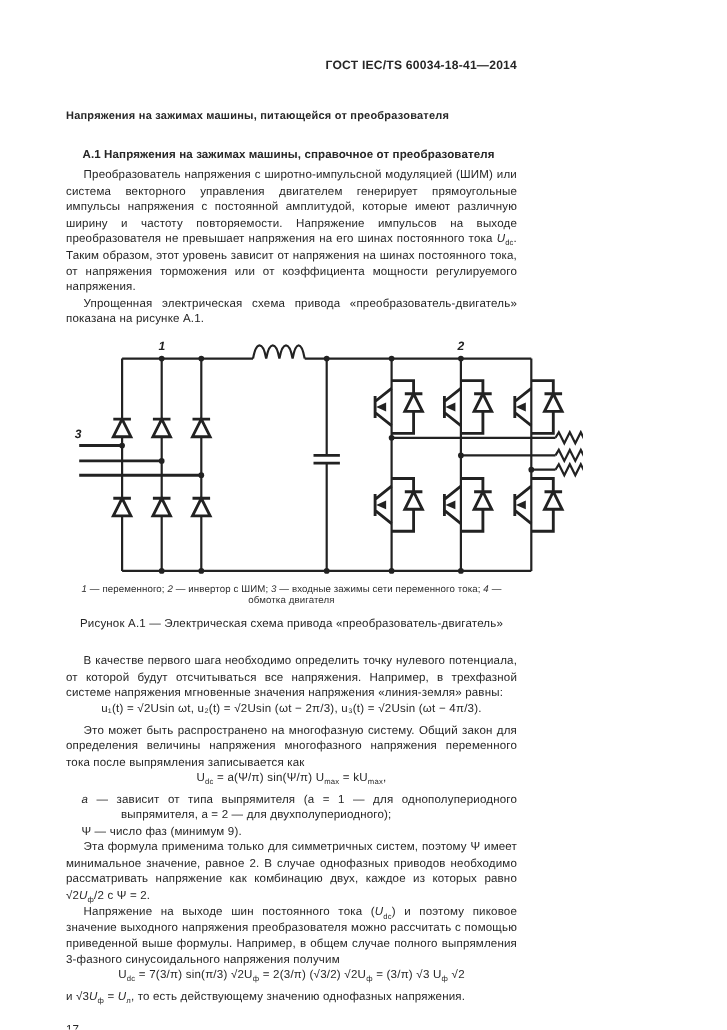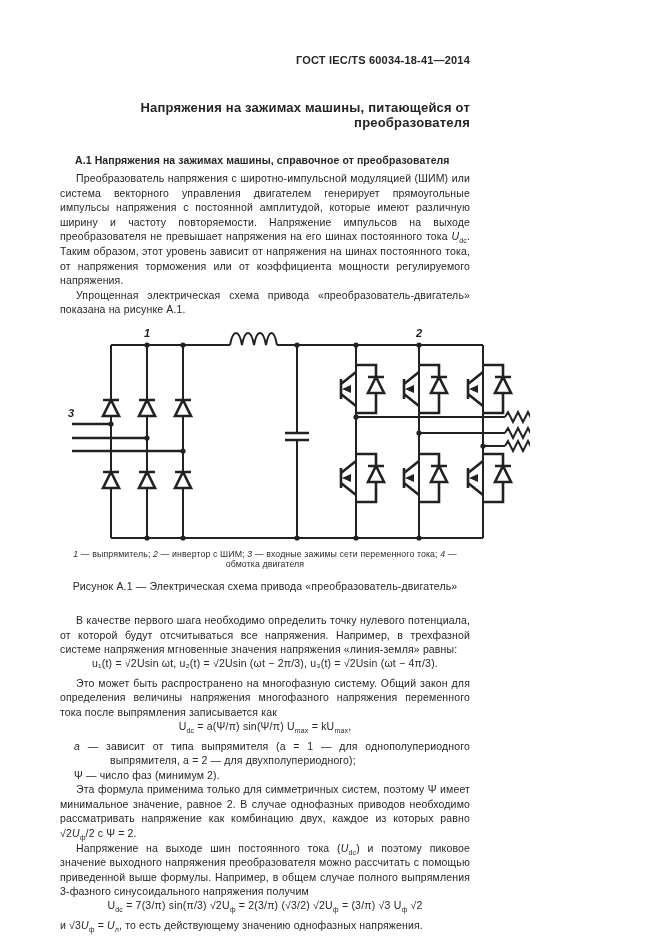--- a/index.html
+++ b/index.html
@@ -11,7 +11,7 @@
   .page{box-sizing:border-box;width:530px;height:936px;padding:54px 60px 0 60px;overflow:hidden;}
   .doc-header{font-size:11px;font-weight:bold;text-align:right;letter-spacing:.2px;margin-bottom:14px;}
   .appendix{ text-align:center;font-size:10px;font-weight:bold;line-height:13px;}
-  .doc-title{text-align:right;font-size:13px;font-weight:bold;margin-top:34px;margin-bottom:24px;letter-spacing:.2px;}
+  .doc-title{text-align:left;font-size:10px;font-weight:bold;margin-top:34px;margin-bottom:24px;letter-spacing:.2px;}
   .section-heading{font-size:10.5px;font-weight:bold;text-indent:15px;margin-bottom:5px;letter-spacing:.1px;}
   .para{font-size:10.5px;line-height:14.6px;text-align:justify;text-indent:16px;letter-spacing:.15px;}
   .noindent{text-indent:0;}

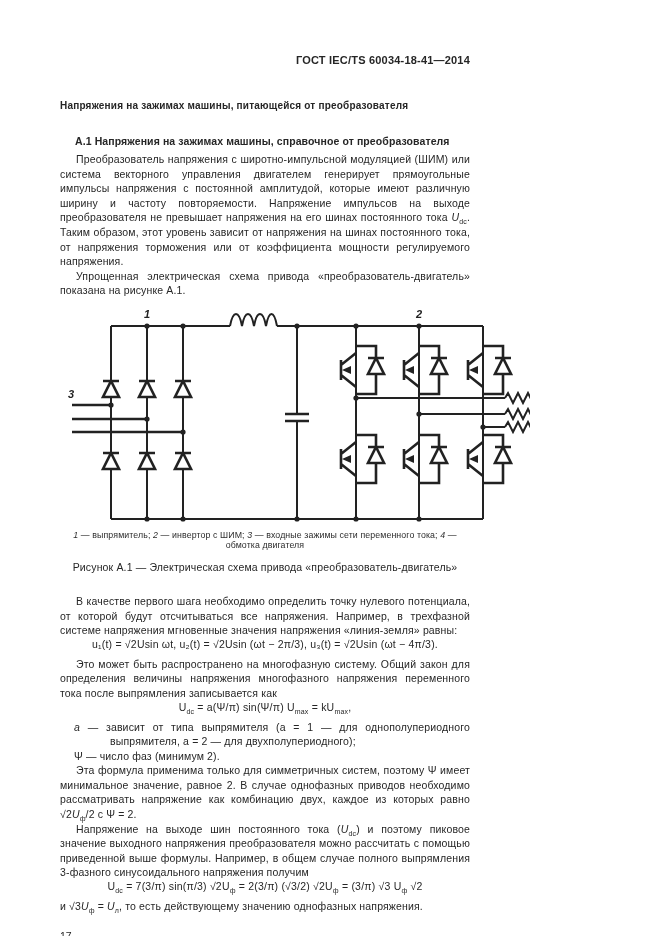--- a/index.html
+++ b/index.html
@@ -169,7 +169,7 @@
     </svg>
   </div>
 
-  <div class="fig-caption"><span class="cap-num">1</span><span> — выпрямитель; </span><span class="cap-num">2</span><span> — инвертор с ШИМ; </span><span class="cap-num">3</span><span> — входные зажимы сети переменного тока; </span><span class="cap-num">4</span><span> — обмотка двигателя</span></div>
+  <div class="fig-caption"><span class="cap-num">1</span><span> — переменного; </span><span class="cap-num">2</span><span> — инвертор с ШИМ; </span><span class="cap-num">3</span><span> — входные зажимы сети переменного тока; </span><span class="cap-num">4</span><span> — обмотка двигателя</span></div>
 
   <div class="fig-title">Рисунок А.1 — Электрическая схема привода «преобразователь-двигатель»</div>
 

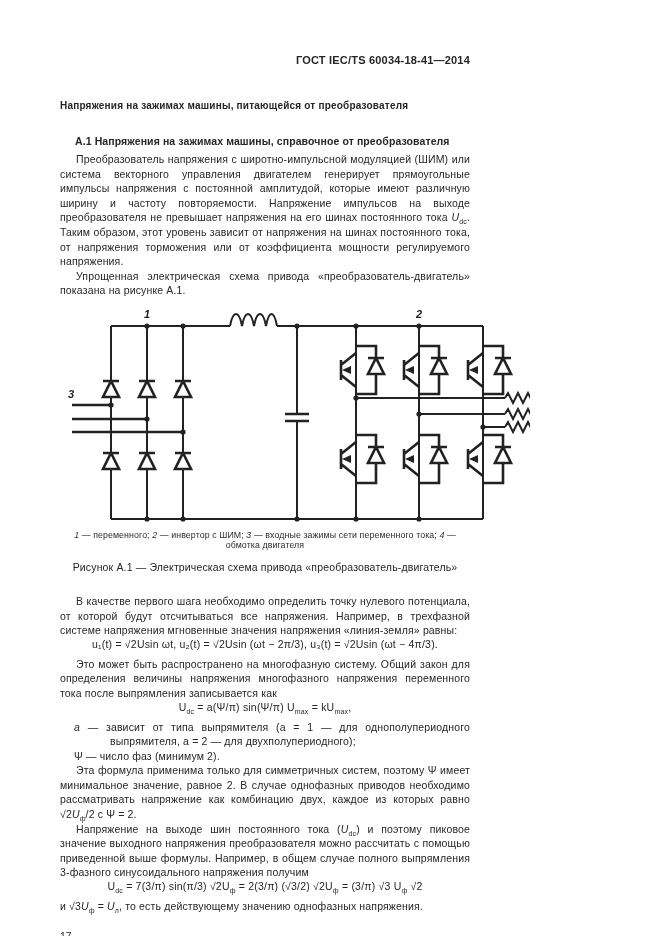--- a/index.html
+++ b/index.html
@@ -185,7 +185,7 @@
 
   <div class="where">
     <div class="w-line2"><span class="ivar">a</span><span> — зависит от типа выпрямителя (a = 1 — для однополупериодного выпрямителя, a = 2 — для двухполупериодного);</span></div>
-    <div class="w-line3"><span>Ψ</span><span> — число фаз (минимум 2).</span></div>
+    <div class="w-line3"><span>Ψ</span><span> — число фаз (минимум 9).</span></div>
   </div>
 
   <div class="para"><span>Эта формула применима только для симметричных систем, поэтому Ψ имеет минимальное значение, равное 2. В случае однофазных приводов необходимо рассматривать напряжение как комбинацию двух, каждое из которых равно √2</span><span class="ivar">U</span><sub class="s">ф</sub><span>/2 с Ψ = 2.</span></div>

